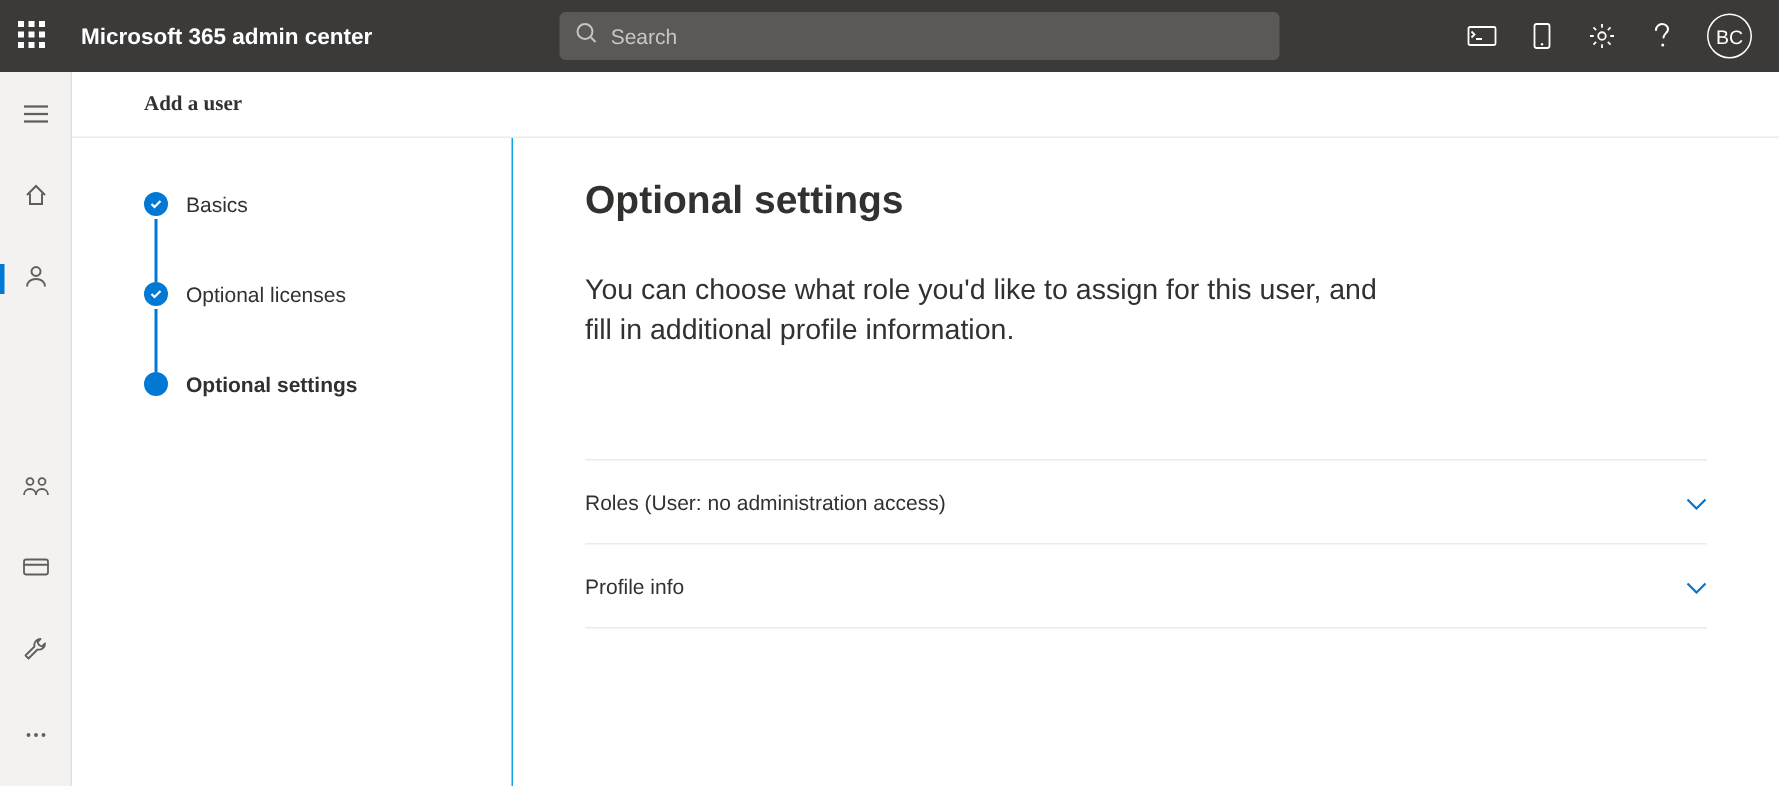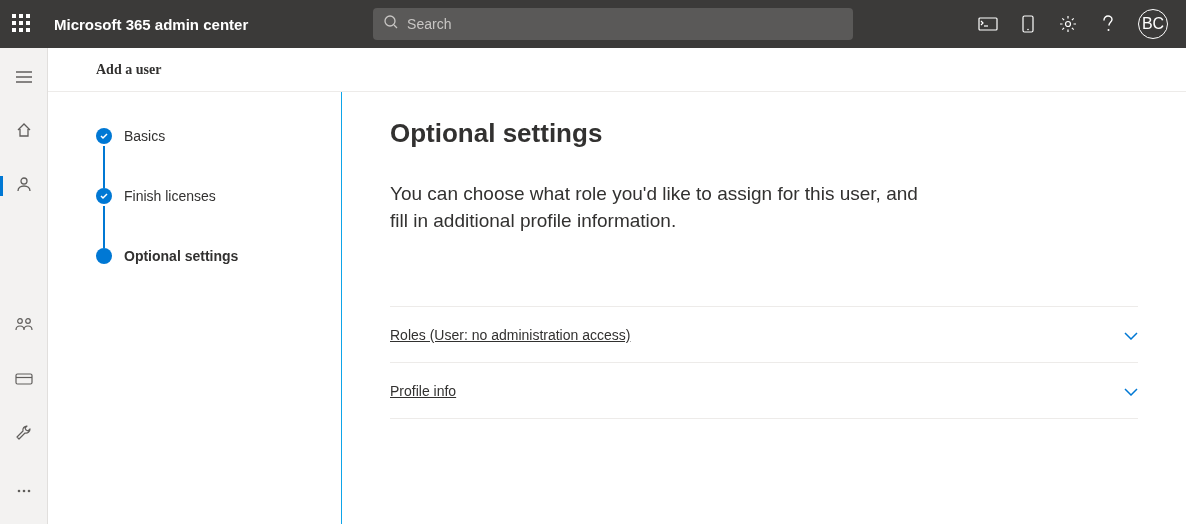--- a/index.html
+++ b/index.html
@@ -56,7 +56,7 @@
     border: 1px solid #fff;
     border-radius: 50%;
     display: flex; align-items: center; justify-content: center;
-    font-size: 16px; color: #fff;
+    font-size: 13px; color: #fff;
     cursor: pointer;
   }
   .main { display: flex; height: calc(524px - 48px); }

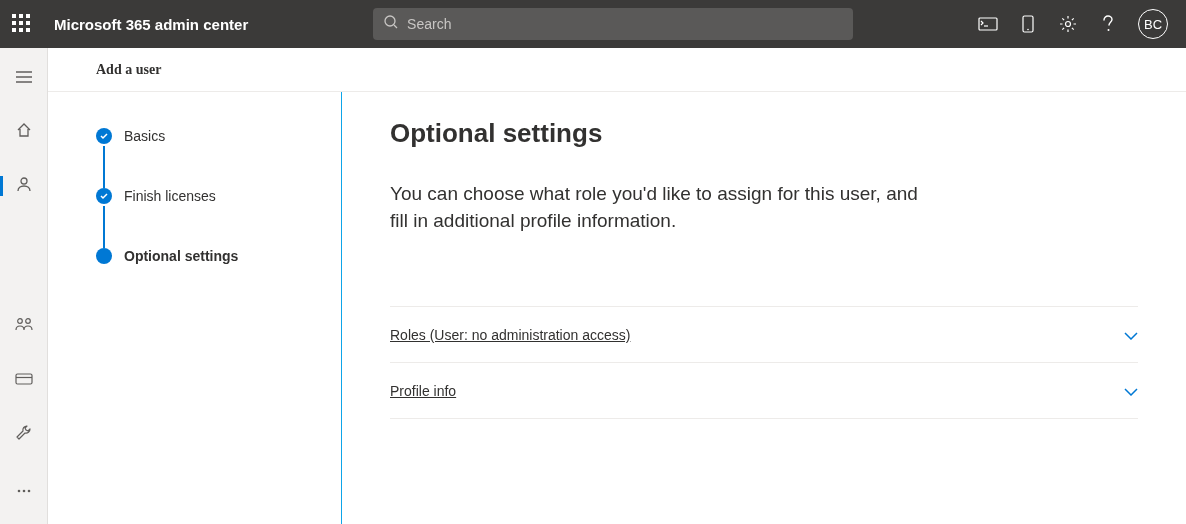--- a/index.html
+++ b/index.html
@@ -291,7 +291,7 @@
                 <path d="M2 5l2 2 4-4" stroke="#fff" stroke-width="1.5" fill="none"></path>
               </svg>
           </div>
-          <span class="step-label">Finish licenses</span>
+          <span class="step-label">Optional licenses</span>
         </div>
         <div class="step current">
           <div class="step-indicator"></div>

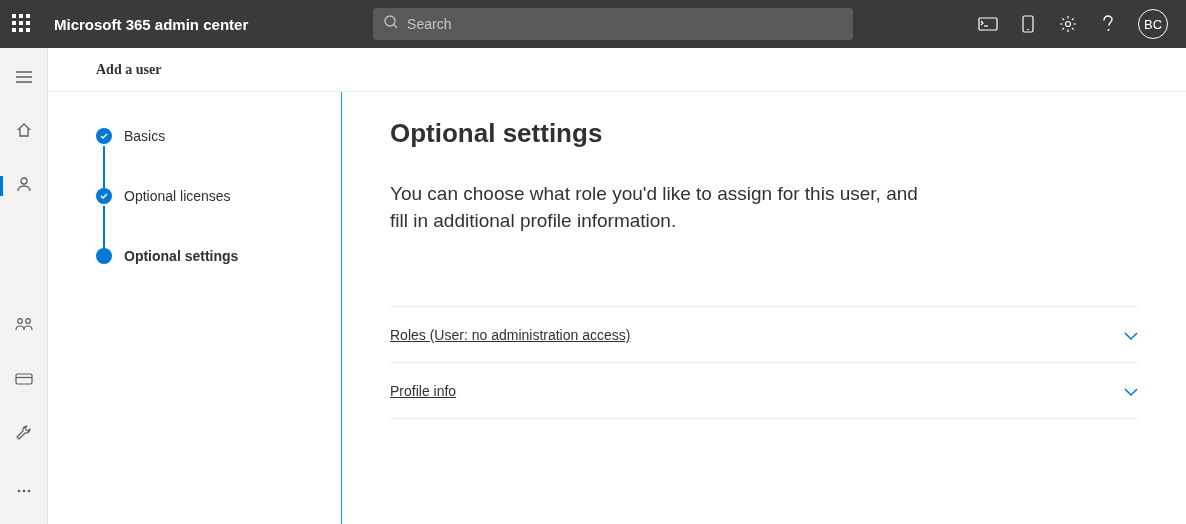--- a/index.html
+++ b/index.html
@@ -148,7 +148,6 @@
     font-size: 14px;
     color: #323130;
     cursor: pointer;
-    text-decoration: underline;
   }
   .chevron { color: #0078d4; }
 </style>

